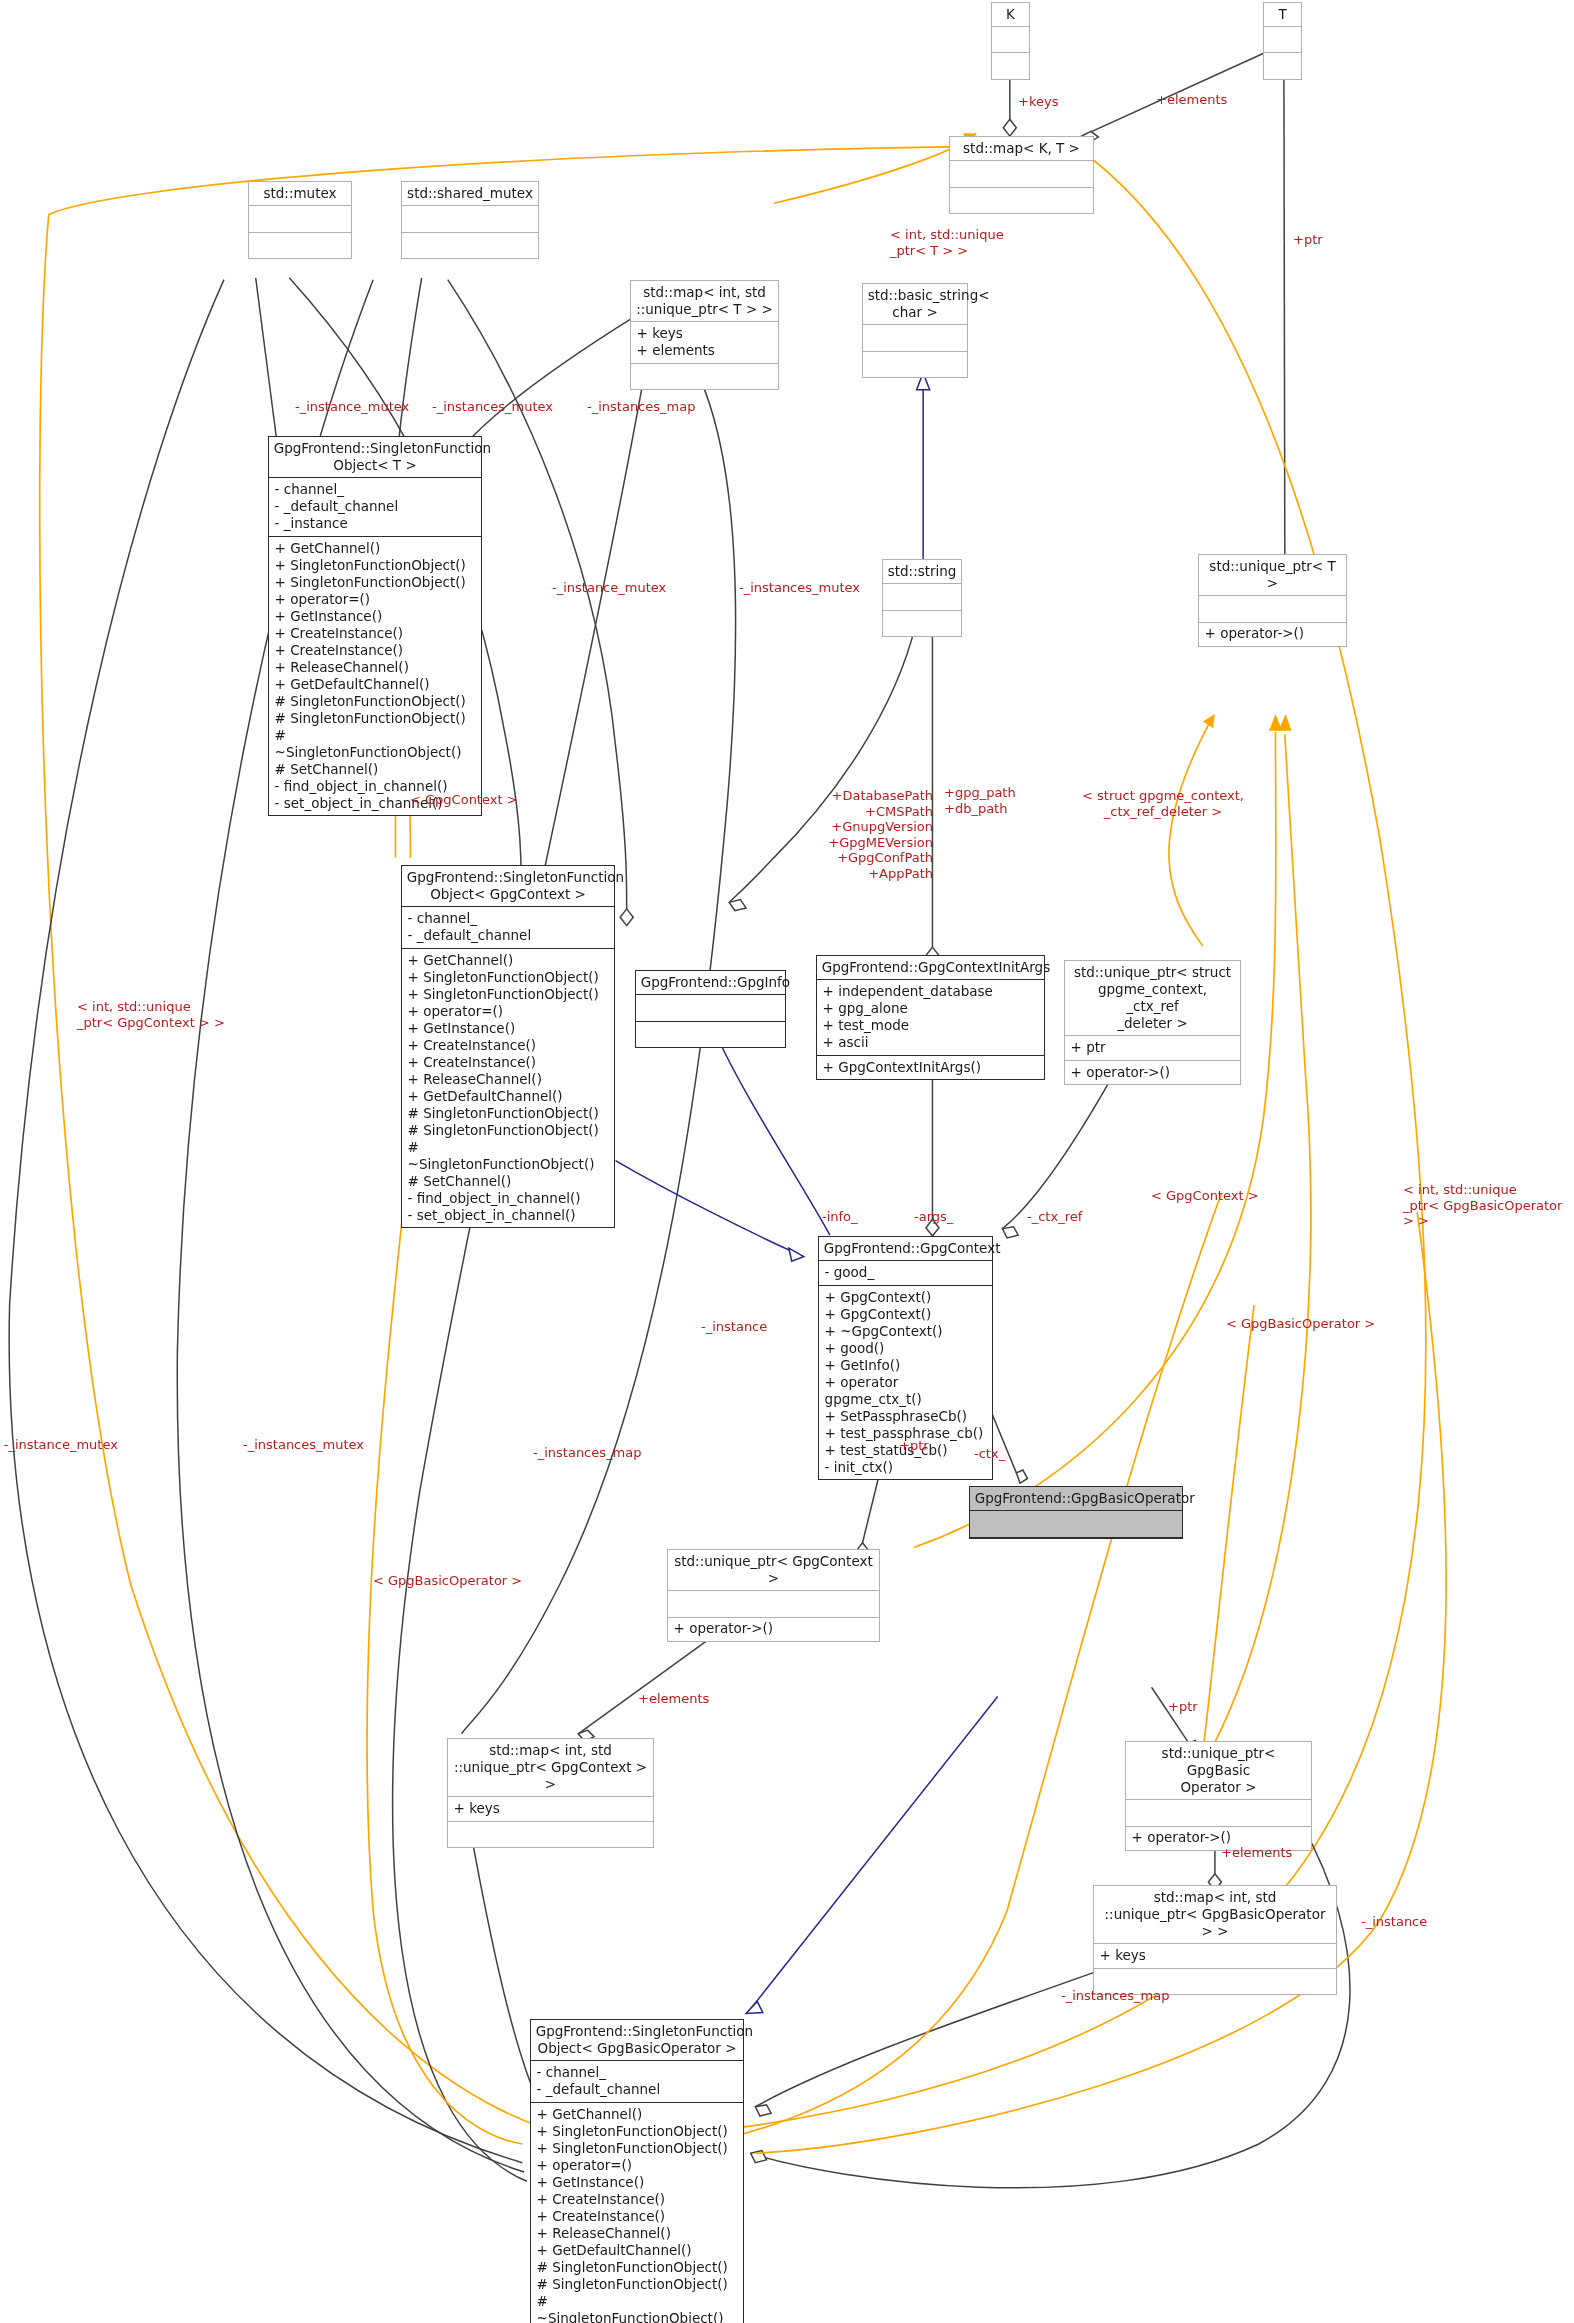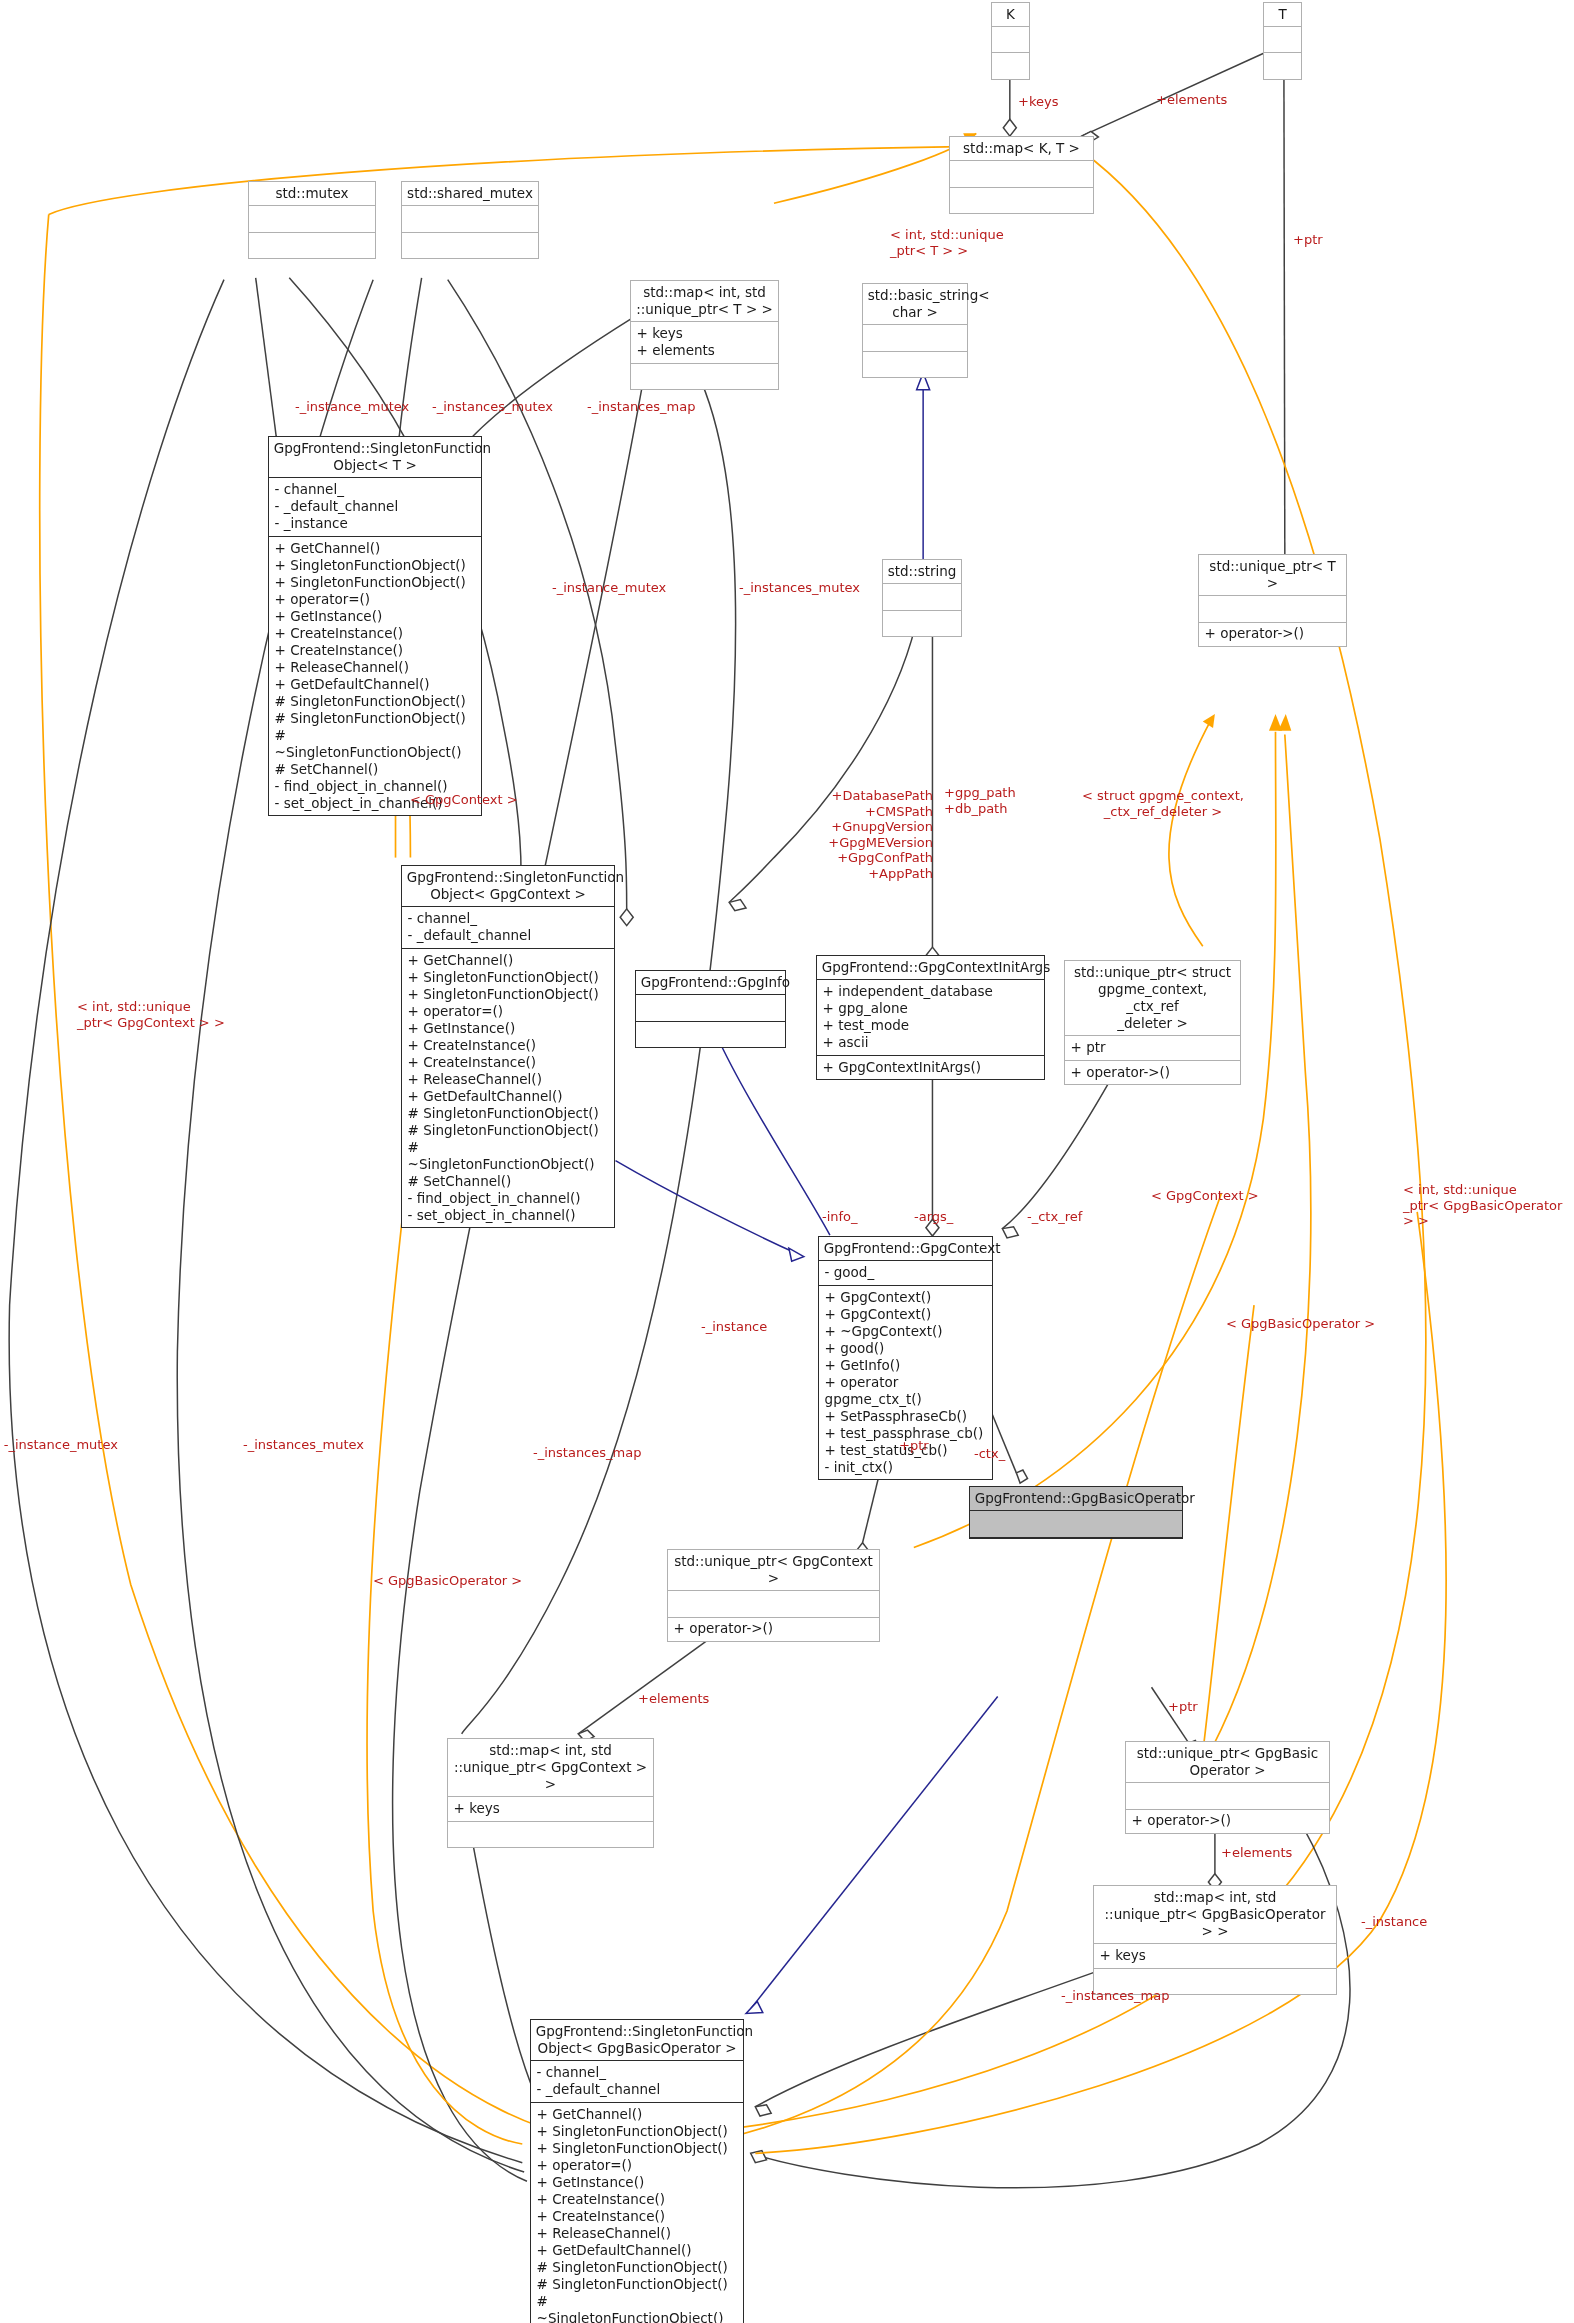--- a/index.html
+++ b/index.html
@@ -214,7 +214,7 @@
     <div class="ops empty"></div>
   </div>
 
-  <div class="cls" style="left:248px; top:181px; width:128px;">
+  <div class="cls" style="left:248px; top:181px; width:104px;">
     <div class="hdr">std::mutex</div>
     <div class="attrs empty"></div>
     <div class="ops empty"></div>

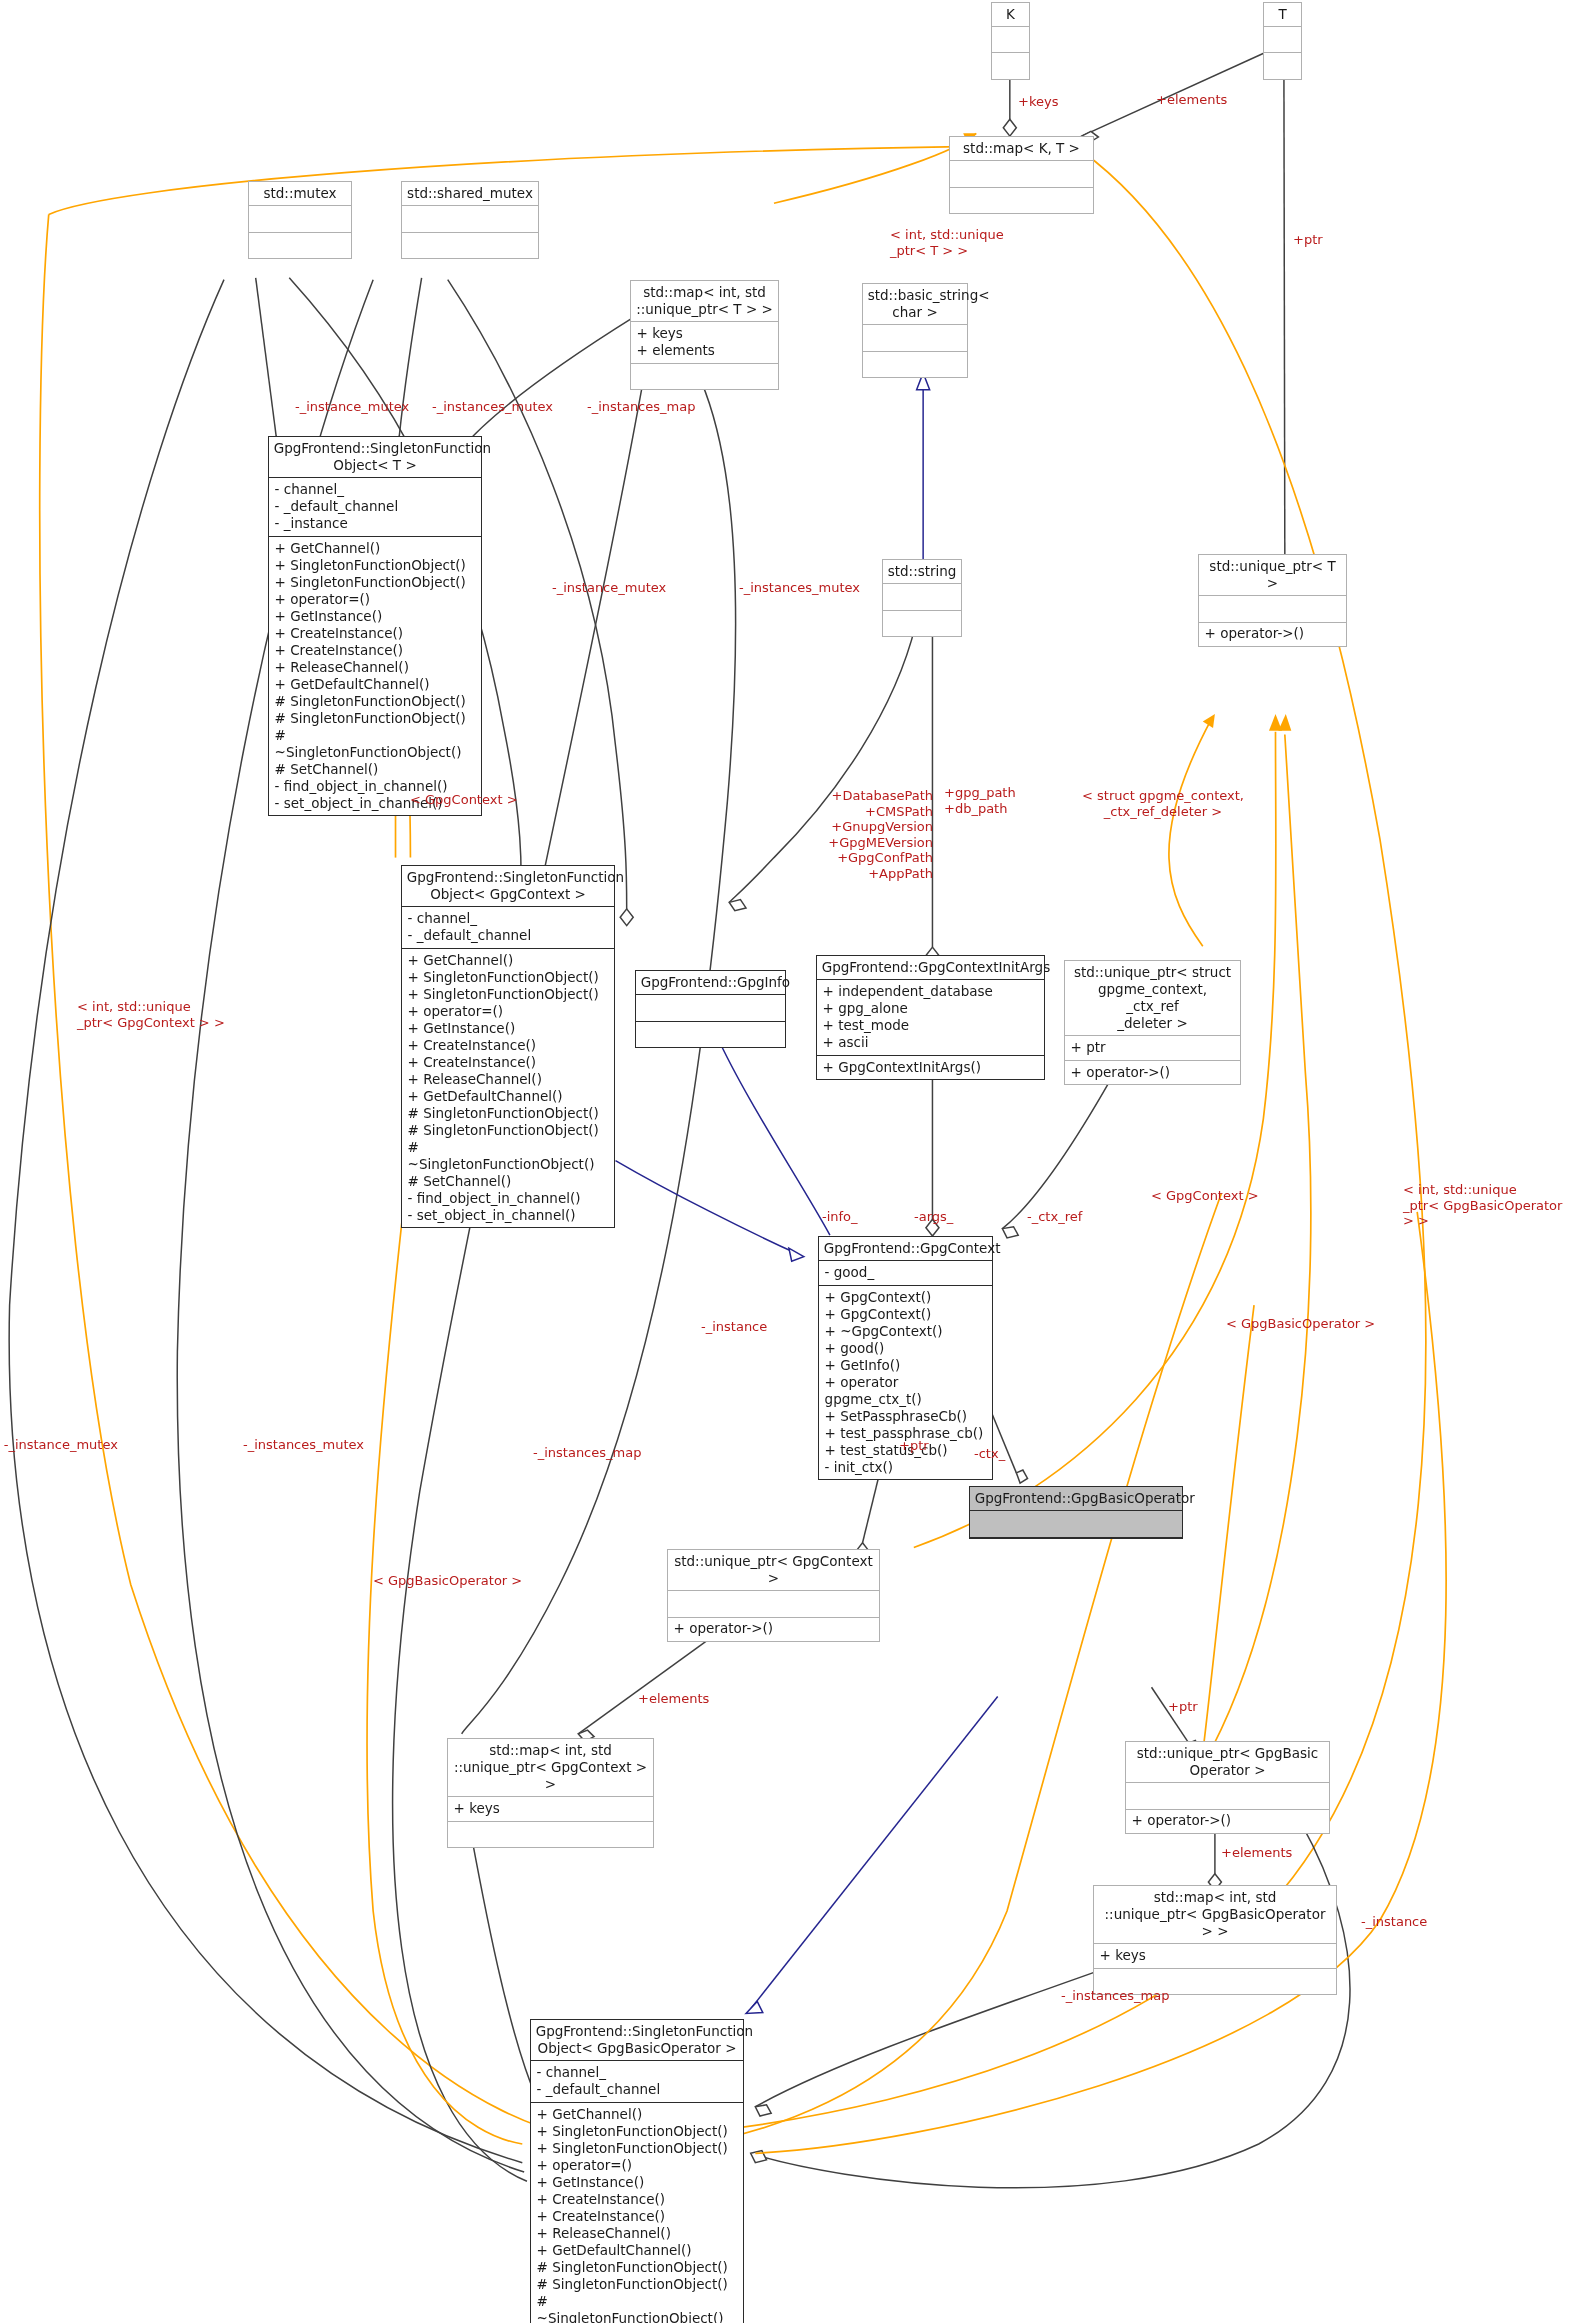--- a/index.html
+++ b/index.html
@@ -354,7 +354,7 @@
     <div class="ops empty"></div>
   </div>
 
-  <div class="cls" style="left:1125px; top:1741px; width:205px;">
+  <div class="cls" style="left:1125px; top:1741px; width:187px;">
     <div class="hdr">std::unique_ptr&lt; GpgBasic
 Operator &gt;</div>
     <div class="attrs empty"></div>

